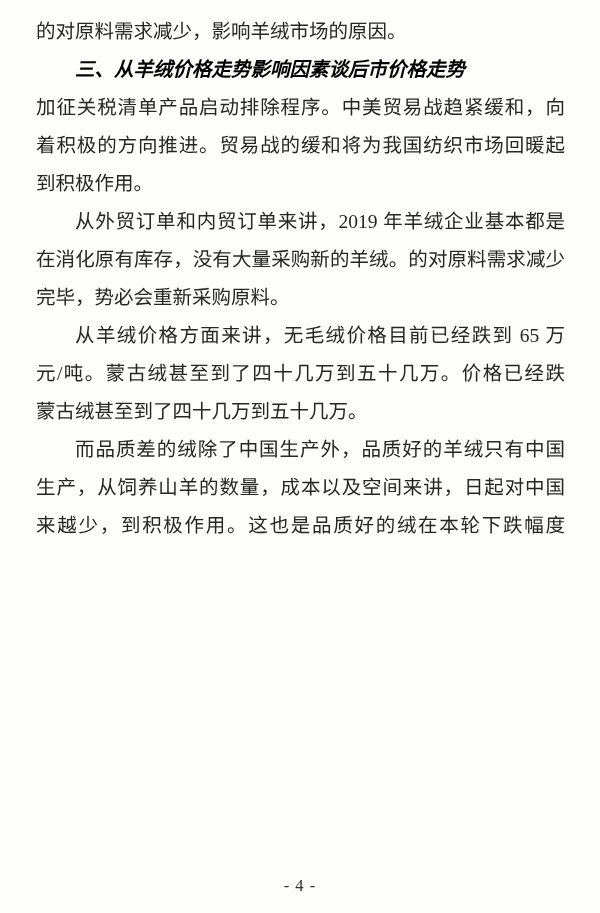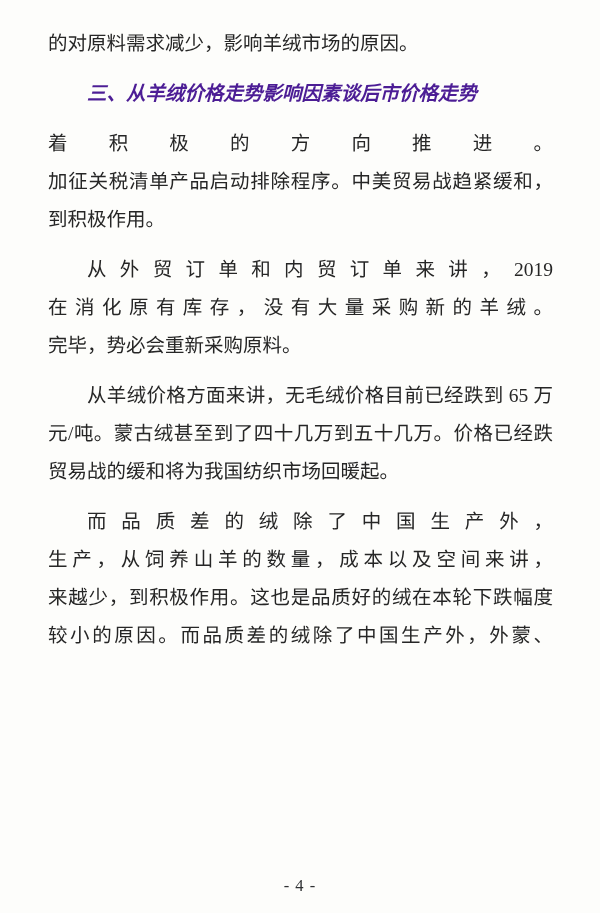--- a/index.html
+++ b/index.html
@@ -24,7 +24,7 @@
     top: 13px;
     width: 529px;
   }
-  .paragraph { margin: 12px; padding: 0; }
+  .paragraph { margin: 0; padding: 0; }
   .line {
     font-size: 19.5px;
     line-height: 38px;

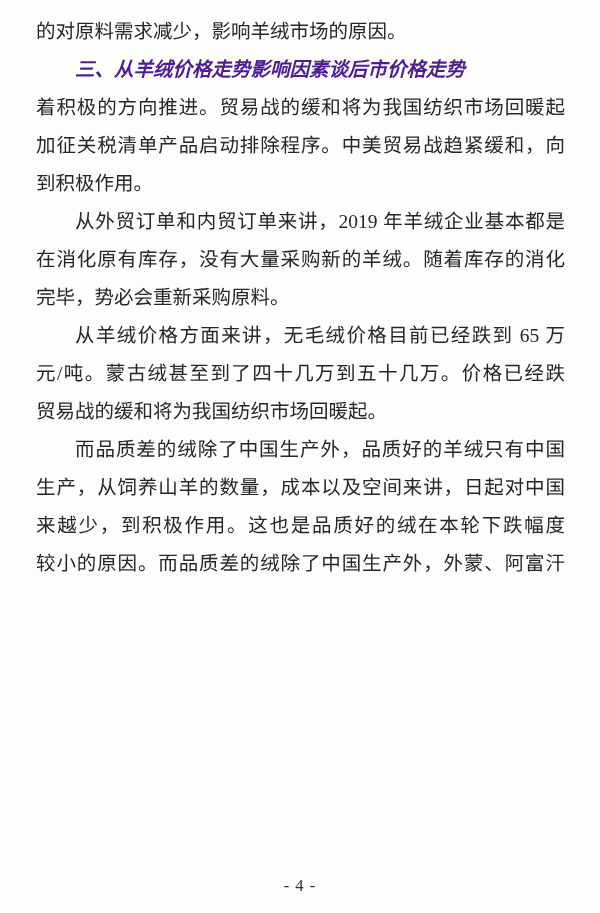--- a/index.html
+++ b/index.html
@@ -45,7 +45,7 @@
   .line--heading {
     font-weight: 700;
     font-style: italic;
-    color: #4c1d95;
+    color: #000000;
     text-align: left;
     text-align-last: left;
   }

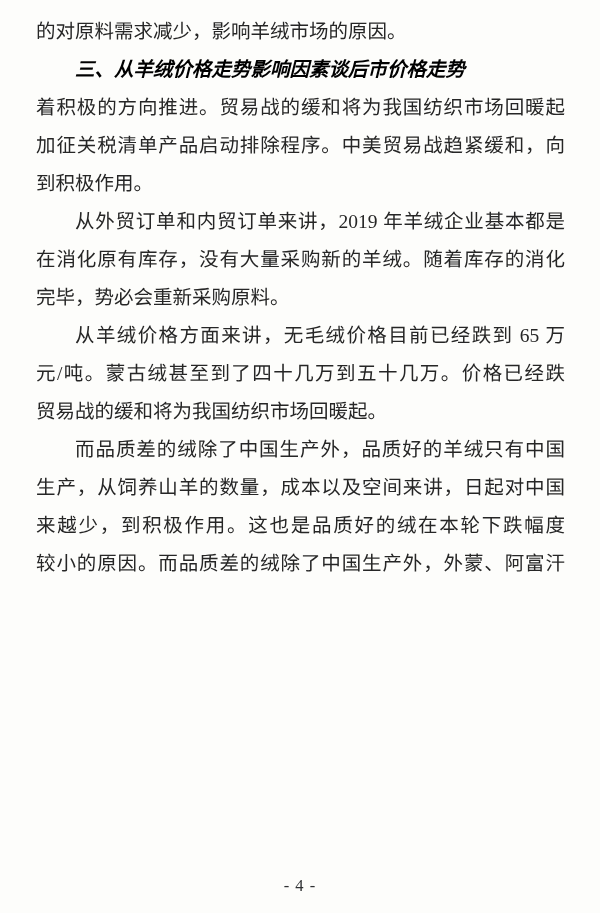--- a/index.html
+++ b/index.html
@@ -73,8 +73,8 @@
         <div class="line line--heading line--indent">三、从羊绒价格走势影响因素谈后市价格走势</div>
       </div>
       <div class="paragraph">
+        <div class="line">加征关税清单产品启动排除程序。中美贸易战趋紧缓和，向</div>
         <div class="line">着积极的方向推进。贸易战的缓和将为我国纺织市场回暖起</div>
-        <div class="line">加征关税清单产品启动排除程序。中美贸易战趋紧缓和，向</div>
         <div class="line line--end">到积极作用。</div>
       </div>
       <div class="paragraph">

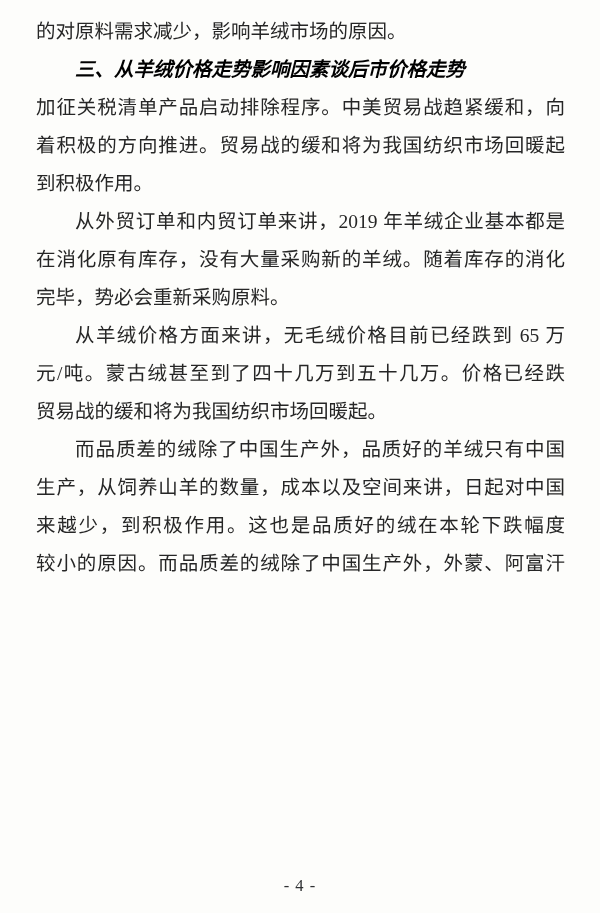--- a/index.html
+++ b/index.html
@@ -79,7 +79,7 @@
       </div>
       <div class="paragraph">
         <div class="line line--indent">从外贸订单和内贸订单来讲，2019 年羊绒企业基本都是</div>
-        <div class="line">在消化原有库存，没有大量采购新的羊绒。随着库存的消化</div>
+        <div class="line">在消化原有库存，没有大量采购新的羊绒。的对原料需求减少</div>
         <div class="line line--end">完毕，势必会重新采购原料。</div>
       </div>
       <div class="paragraph">

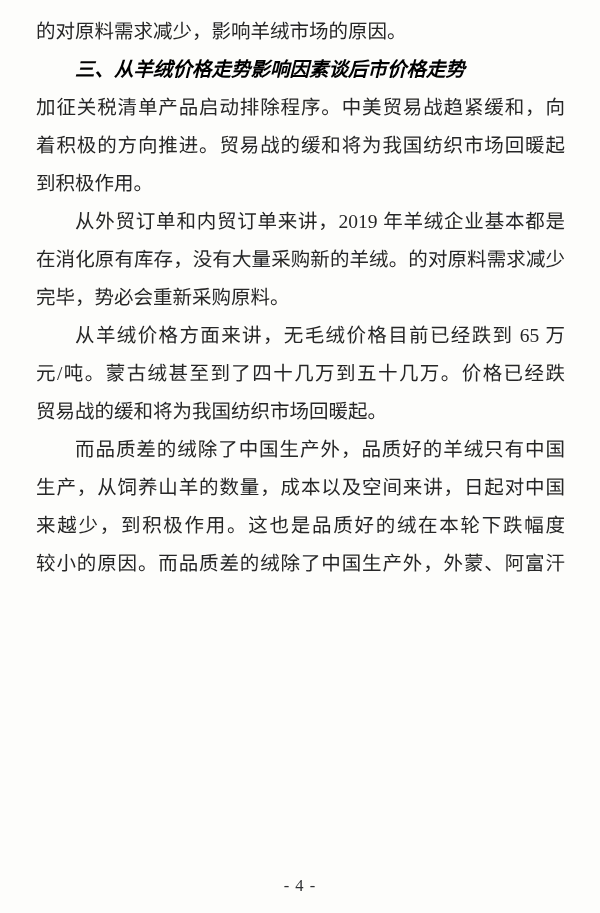--- a/index.html
+++ b/index.html
@@ -85,7 +85,7 @@
       <div class="paragraph">
         <div class="line line--indent">从羊绒价格方面来讲，无毛绒价格目前已经跌到 65 万</div>
         <div class="line">元/吨。蒙古绒甚至到了四十几万到五十几万。价格已经跌</div>
-        <div class="line line--end">贸易战的缓和将为我国纺织市场回暖起。</div>
+        <div class="line line--end">蒙古绒甚至到了四十几万到五十几万。</div>
       </div>
       <div class="paragraph">
         <div class="line line--indent">而品质差的绒除了中国生产外，品质好的羊绒只有中国</div>

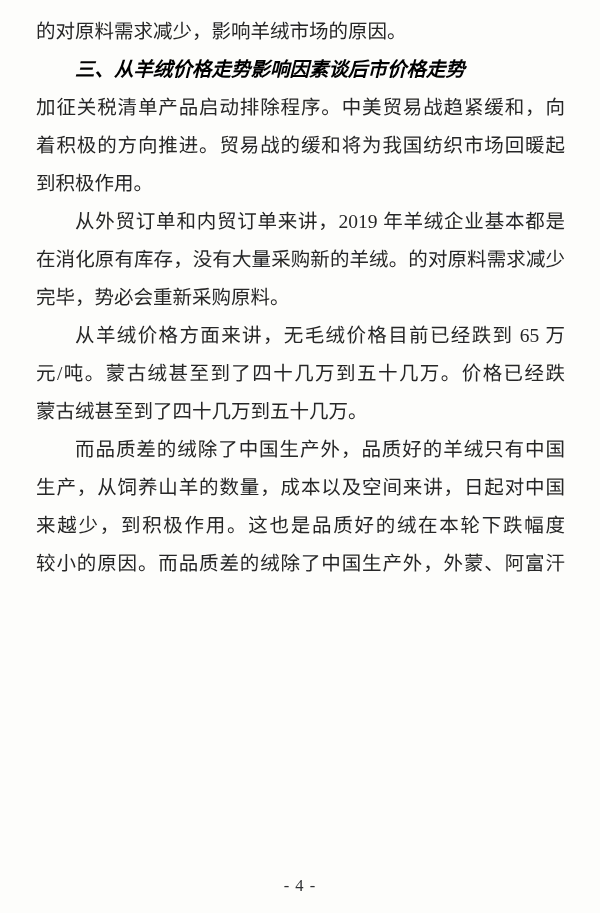--- a/index.html
+++ b/index.html
@@ -91,7 +91,6 @@
         <div class="line line--indent">而品质差的绒除了中国生产外，品质好的羊绒只有中国</div>
         <div class="line">生产，从饲养山羊的数量，成本以及空间来讲，日起对中国</div>
         <div class="line">来越少，到积极作用。这也是品质好的绒在本轮下跌幅度</div>
-        <div class="line">较小的原因。而品质差的绒除了中国生产外，外蒙、阿富汗</div>
       </div>
     </main>
   <div class="page-number">- 4 -</div>

